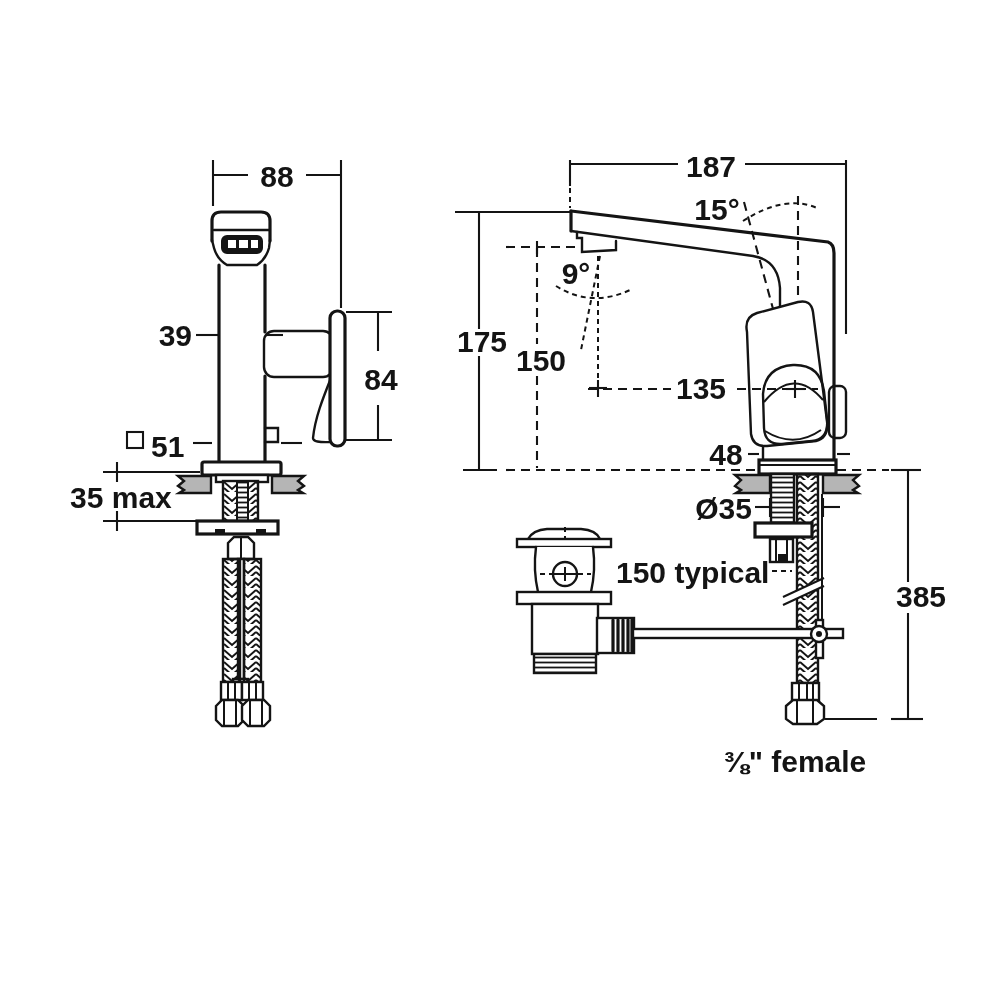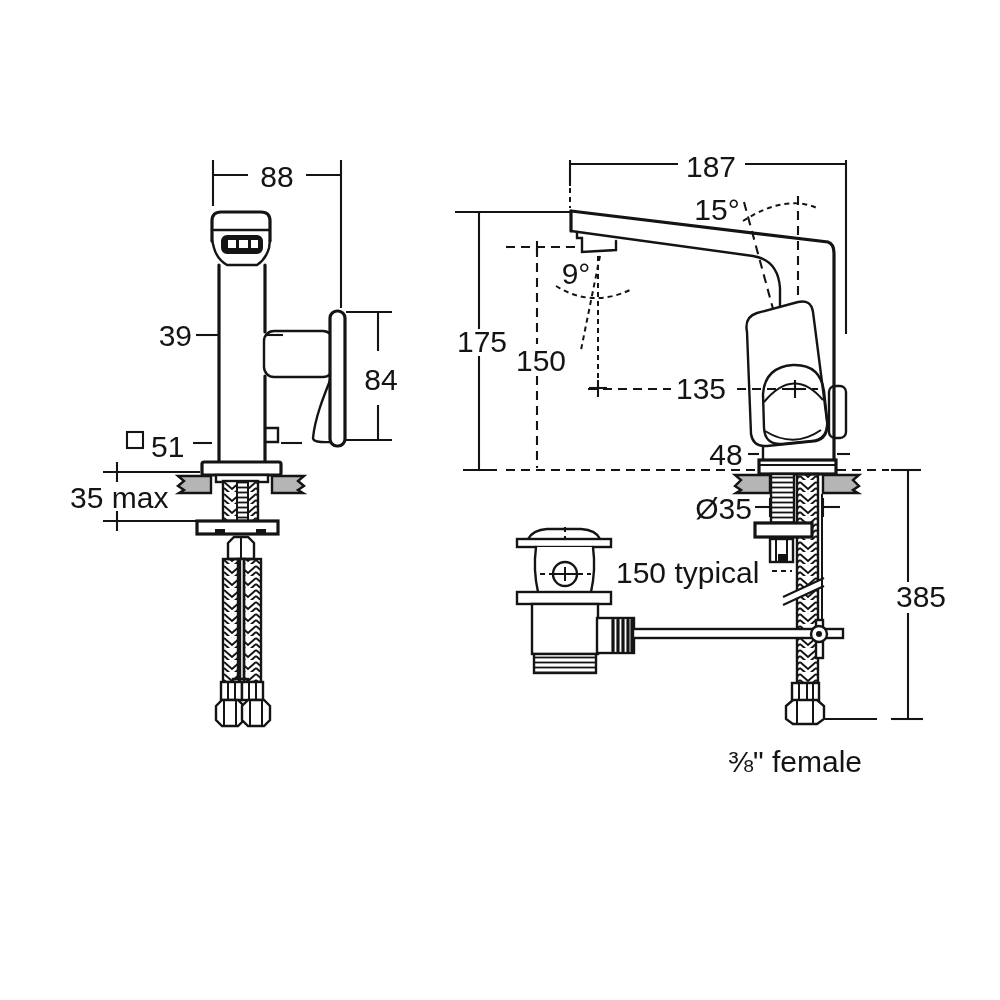--- a/index.html
+++ b/index.html
@@ -4,7 +4,7 @@
 <style>
   html,body{margin:0;padding:0;background:#fff;}
   #stage{position:relative;width:1000px;height:1000px;background:#fff;overflow:hidden;
-         font-family:"Liberation Sans","DejaVu Sans",sans-serif;}
+         font-family:"Liberation Sans","DejaVu Sans",sans-serif;font-weight:bold;}
   svg{position:absolute;left:0;top:0;}
   .ln{stroke:#141414;stroke-width:2.4;fill:none;stroke-linecap:round;}
   .ln2{stroke:#141414;stroke-width:2;fill:none;}

